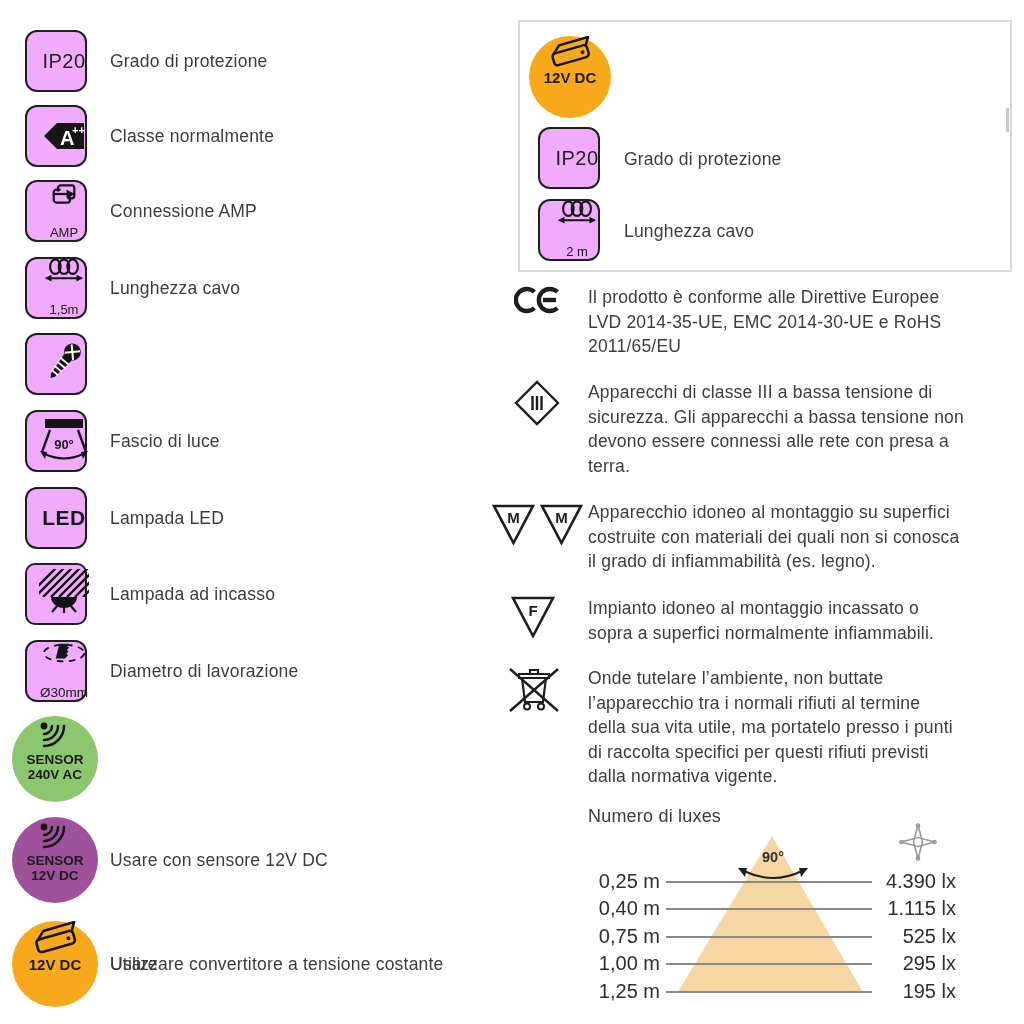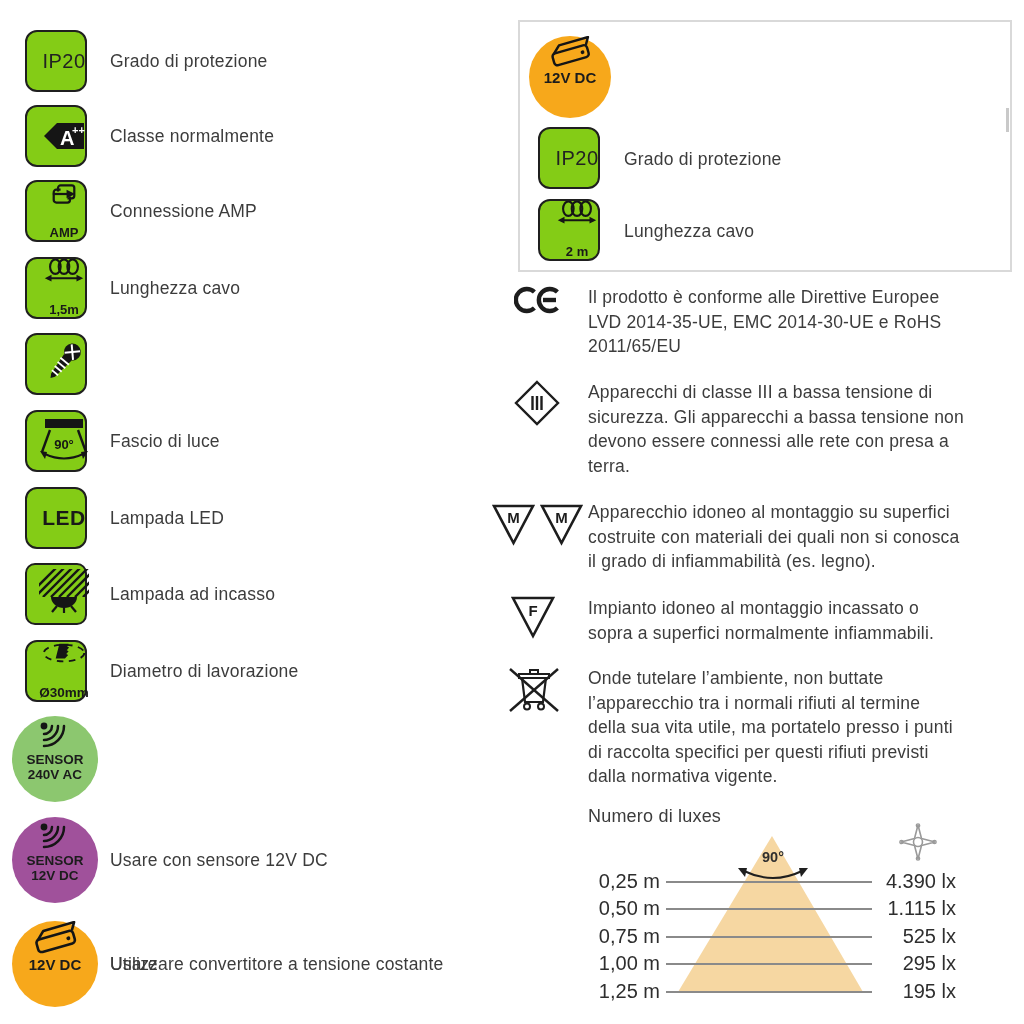--- a/index.html
+++ b/index.html
@@ -11,7 +11,7 @@
   .row-sq{left:25px;gap:23px;}
   .row-ci{left:12px;gap:12px;}
   .sq{width:62px;height:62px;border:2.5px solid #1f1f1f;border-radius:12px;box-sizing:border-box;
-      display:flex;flex-direction:column;align-items:center;justify-content:center;background:#84cc16;flex:0 0 auto;padding-left:16px;}
+      display:flex;flex-direction:column;align-items:center;justify-content:center;background:#f0abfc;flex:0 0 auto;padding-left:16px;}
   .circ{width:86px;height:86px;border-radius:50%;display:flex;flex-direction:column;align-items:center;
       justify-content:flex-start;flex:0 0 auto;}
   .lbl{font-size:17.5px;letter-spacing:0.2px;color:#3c3c3c;white-space:nowrap;}

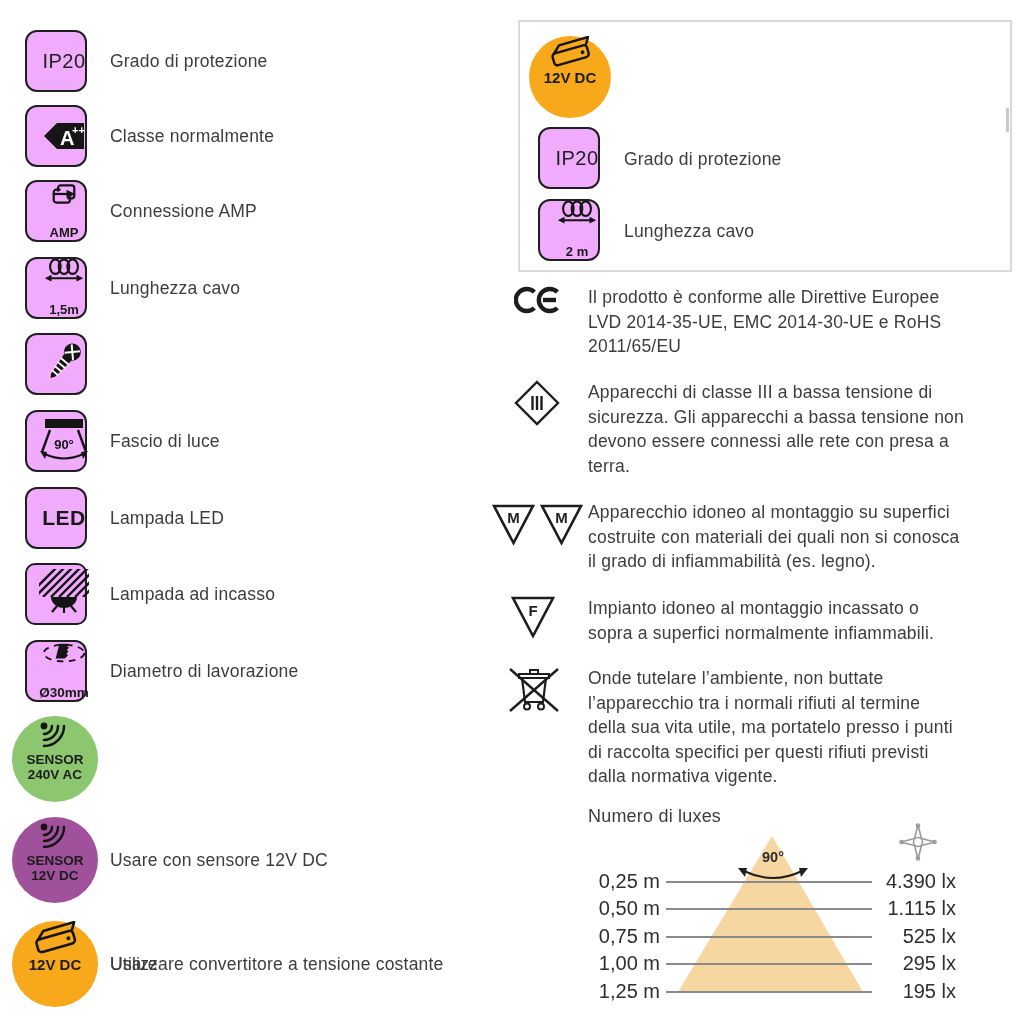--- a/index.html
+++ b/index.html
@@ -17,7 +17,7 @@
   .lbl{font-size:17.5px;letter-spacing:0.2px;color:#3c3c3c;white-space:nowrap;}
   .b-ip{font-size:20px;color:#222;letter-spacing:0.5px;}
   .b-led{font-size:21px;font-weight:bold;color:#191919;letter-spacing:0.5px;}
-  .b-sm{font-size:13px;font-weight:bold;color:#191919;margin-top:19px;}
+  .b-sm{font-size:13px;font-weight:normal;color:#191919;margin-top:19px;}
   .circ-t{font-size:13.5px;font-weight:bold;color:#1c1c1c;line-height:15px;text-align:center;margin-top:2px;}
   .ghost-wrap{position:relative;display:inline-block;}
   .ghost{position:absolute;left:0;top:0;}

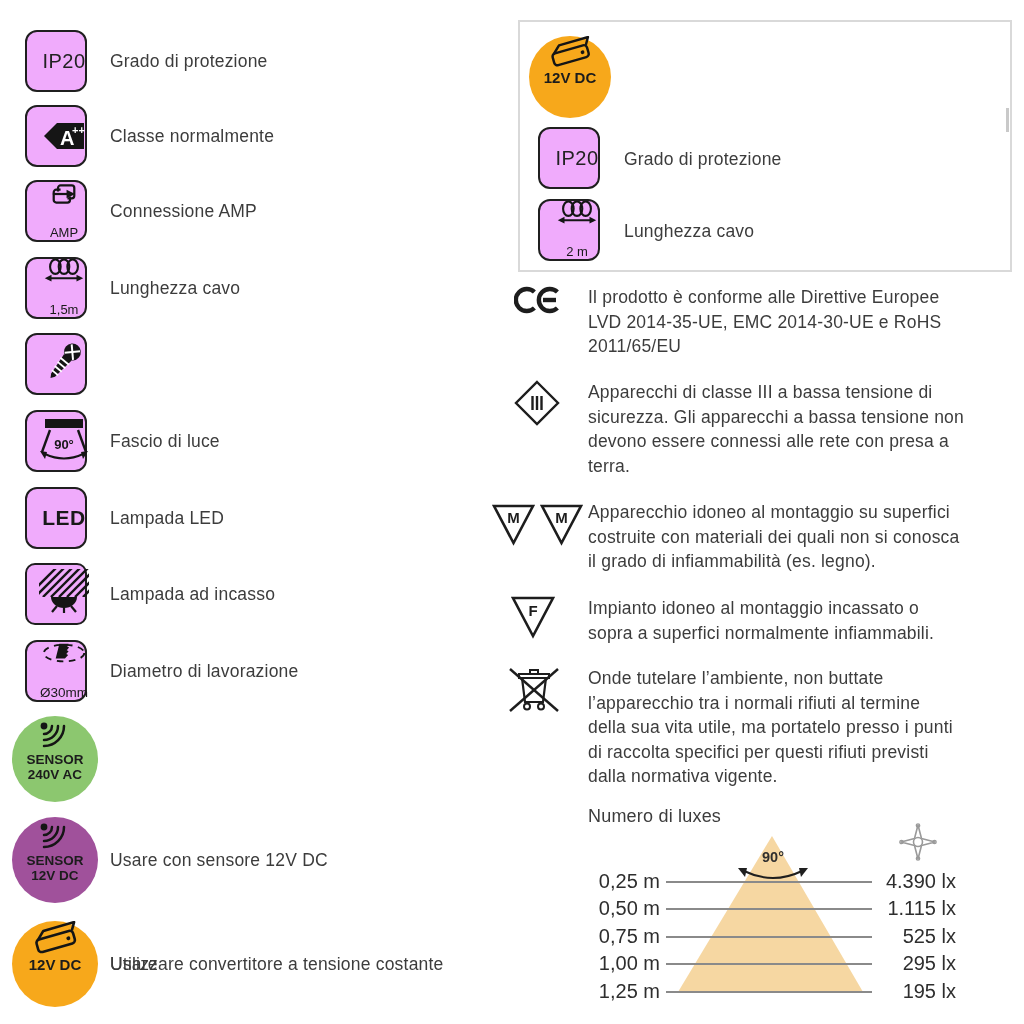--- a/index.html
+++ b/index.html
@@ -308,7 +308,7 @@
 <div class="ch-line" style="top:991px"></div>
 
 <div class="ch-dist" style="top:870px">0,25 m</div>
-<div class="ch-dist" style="top:897px">0,50 m</div>
+<div class="ch-dist" style="top:897px">0,40 m</div>
 <div class="ch-dist" style="top:925px">0,75 m</div>
 <div class="ch-dist" style="top:952px">1,00 m</div>
 <div class="ch-dist" style="top:980px">1,25 m</div>

